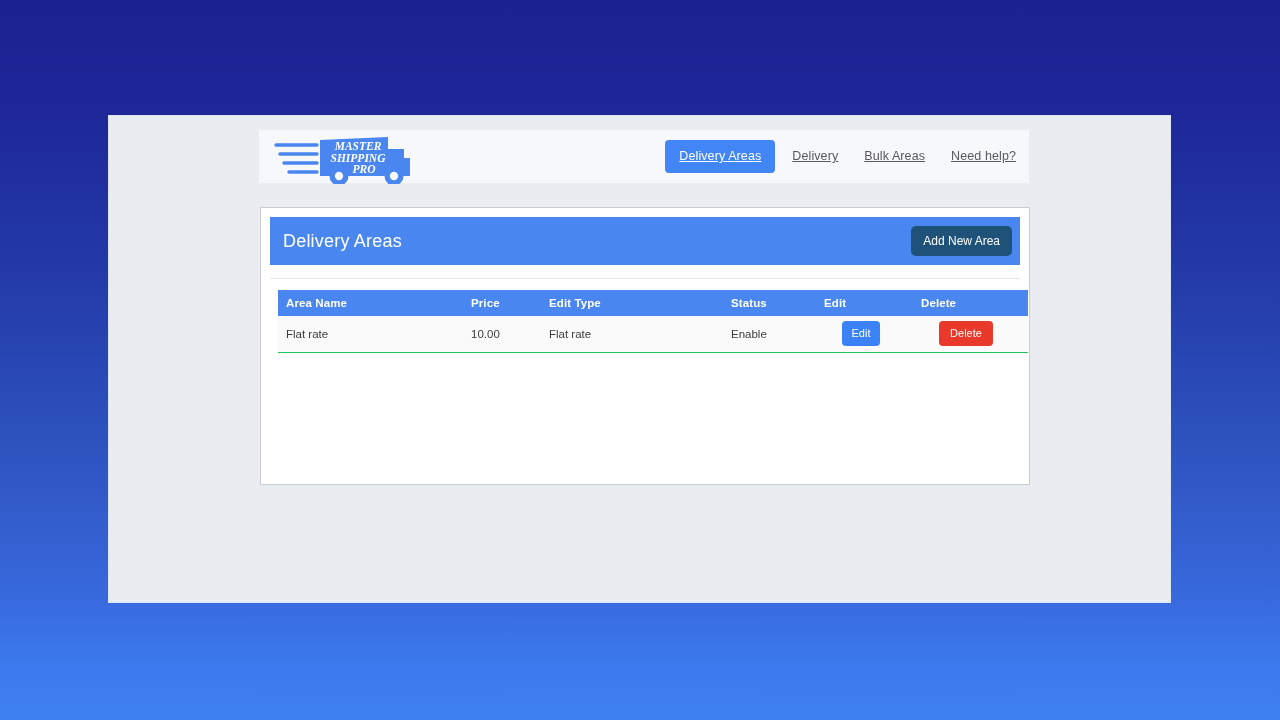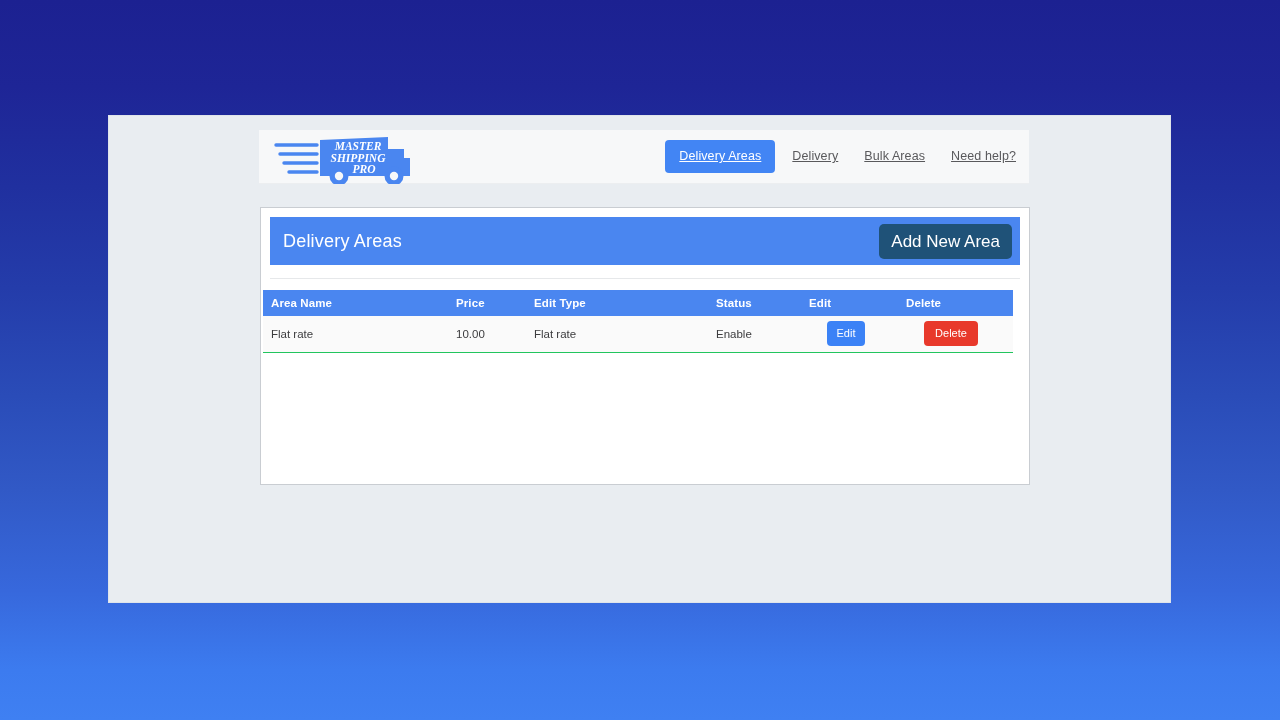--- a/index.html
+++ b/index.html
@@ -114,7 +114,7 @@
     margin-right: 8px;
     background: #1f5278;
     color: #ffffff;
-    font-size: 17px;
+    font-size: 12px;
     font-family: "Liberation Sans", sans-serif;
     border: none;
     border-radius: 5px;

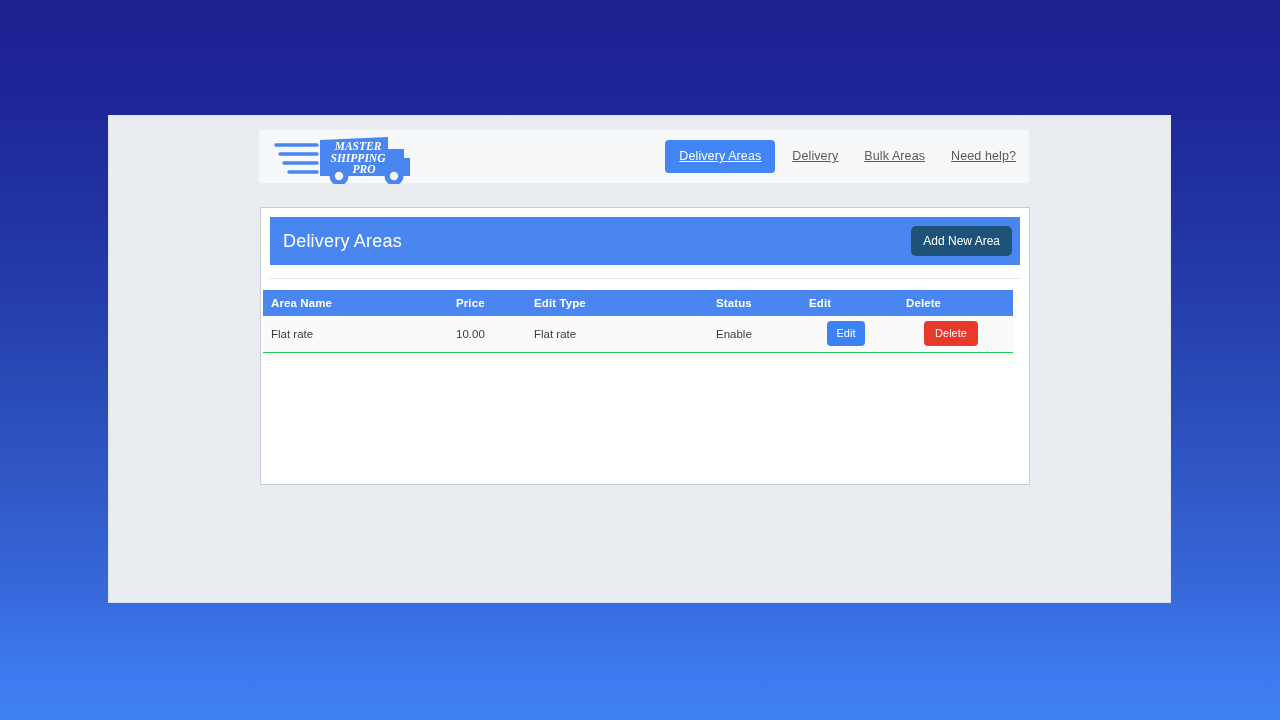--- a/index.html
+++ b/index.html
@@ -131,7 +131,7 @@
 
   
   #areas-table {
-    margin: 11px 9px 0 2px;
+    margin: 11px 9px 0 17px;
     width: calc(100% - 18px);
     border-collapse: collapse;
     table-layout: fixed;

